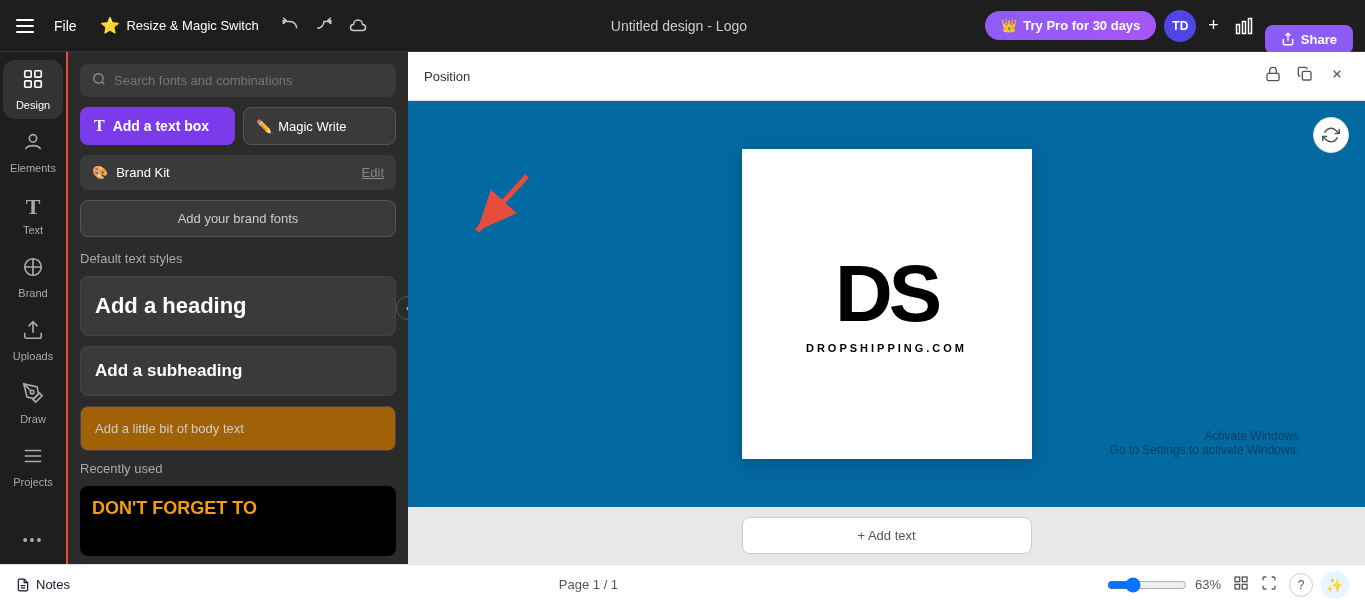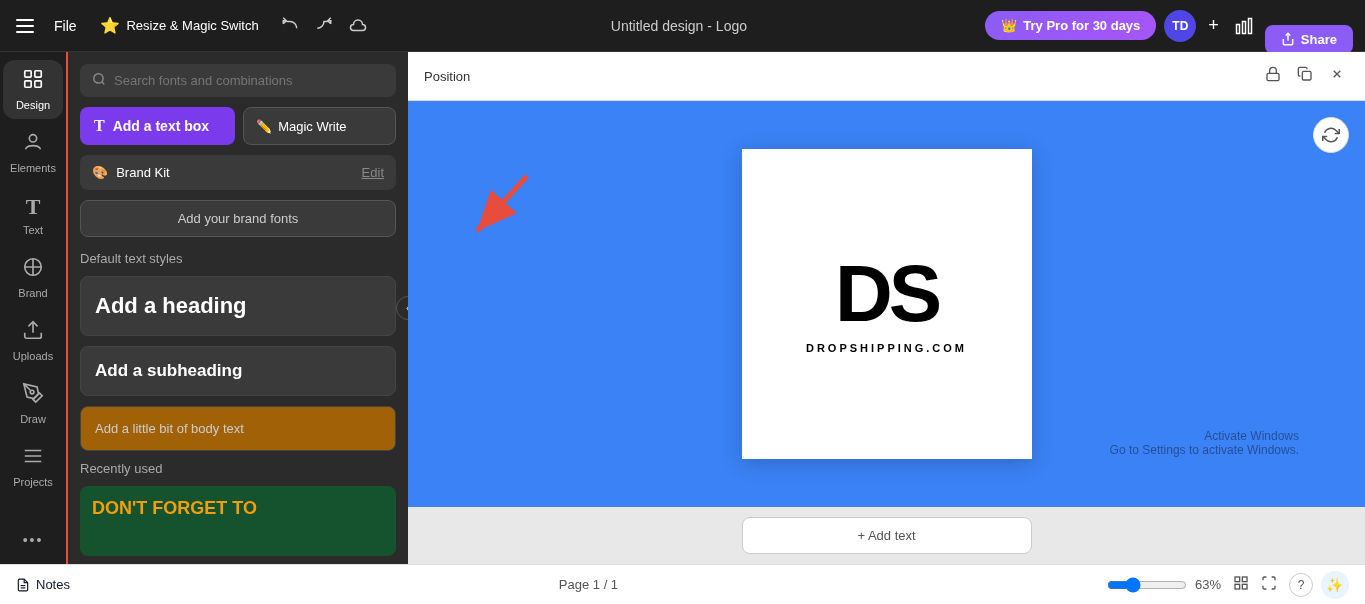--- a/index.html
+++ b/index.html
@@ -184,7 +184,7 @@
       display: flex;
       align-items: center;
       justify-content: center;
-      background: #3b82f6;
+      background: #0369a1;
       position: relative;
       overflow: hidden;
     }

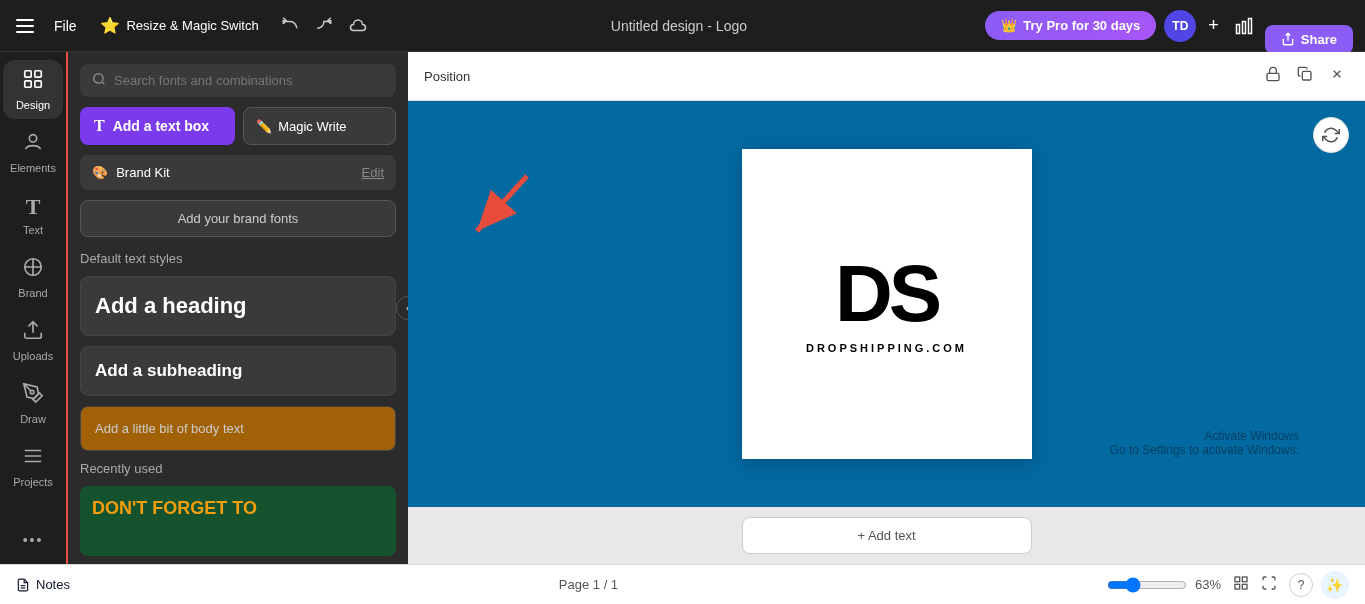--- a/index.html
+++ b/index.html
@@ -143,7 +143,7 @@
 
     .recently-used-title { font-size: 13px; color: #aaa; font-weight: 500; }
     .recently-used-card {
-      background: #14532d; border-radius: 8px; padding: 12px;
+      background: #000000; border-radius: 8px; padding: 12px;
       min-height: 70px; display: flex; align-items: flex-start;
       overflow: hidden;
     }

